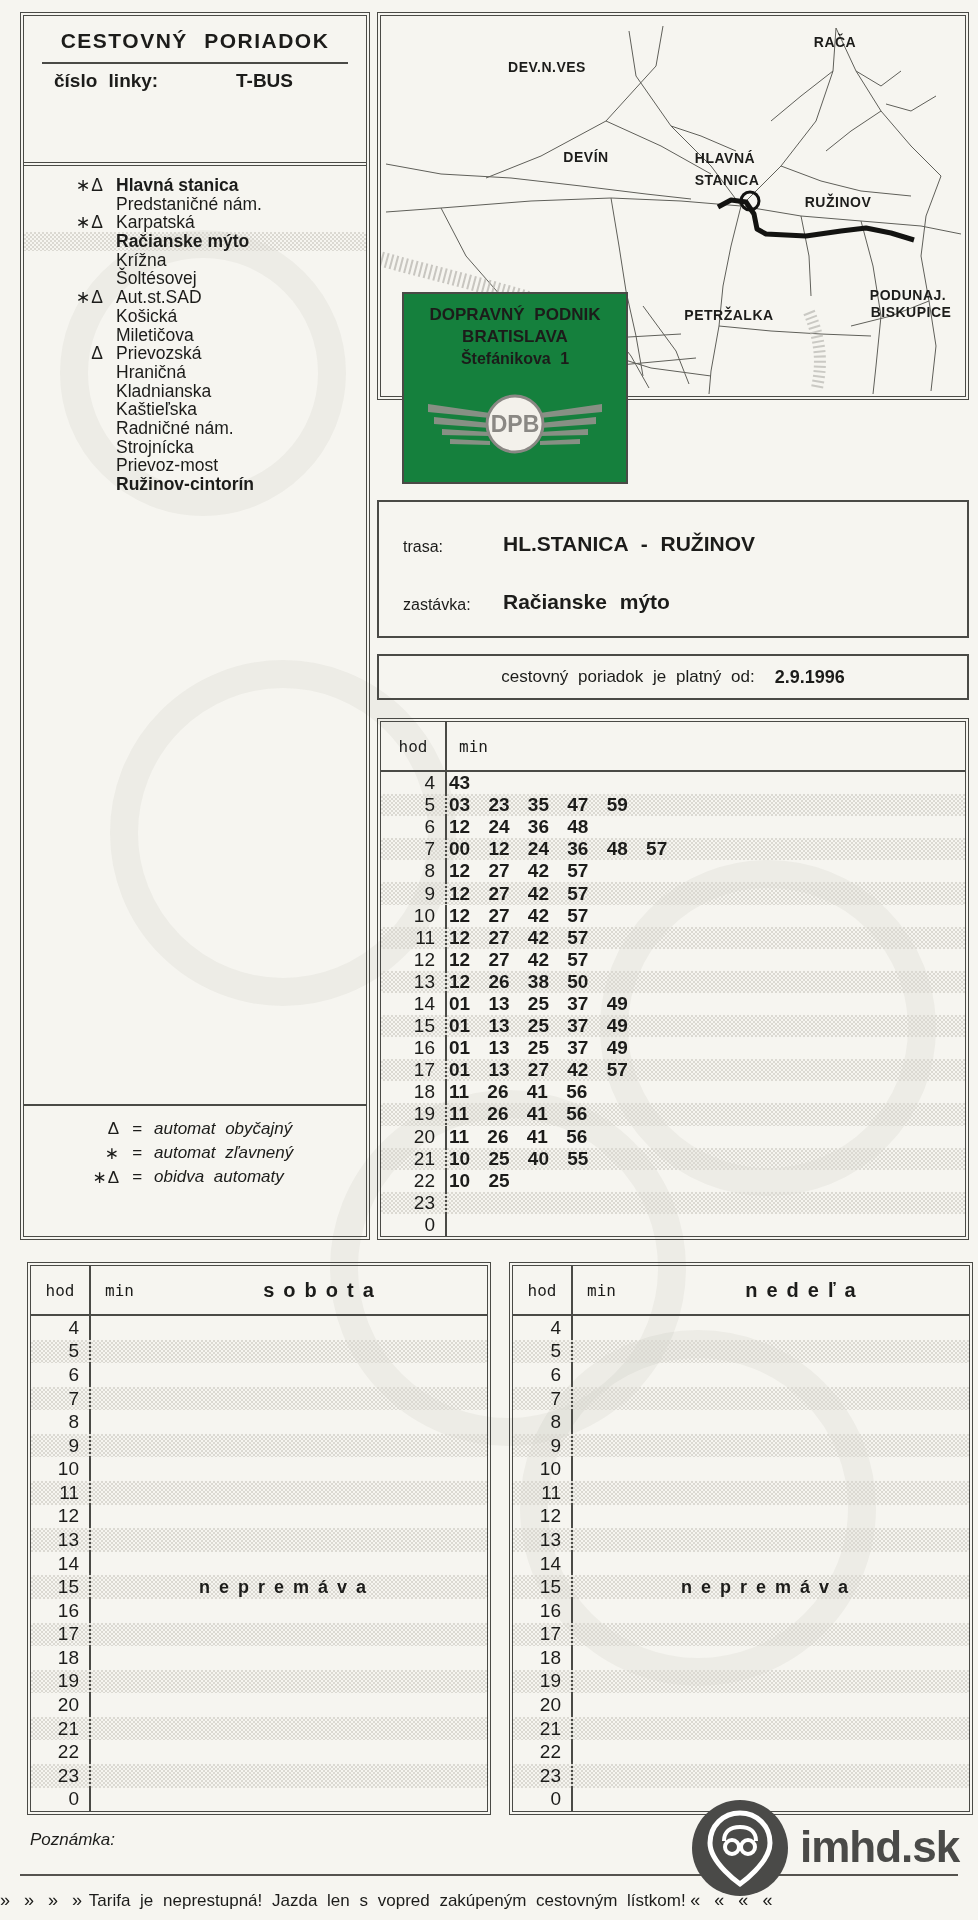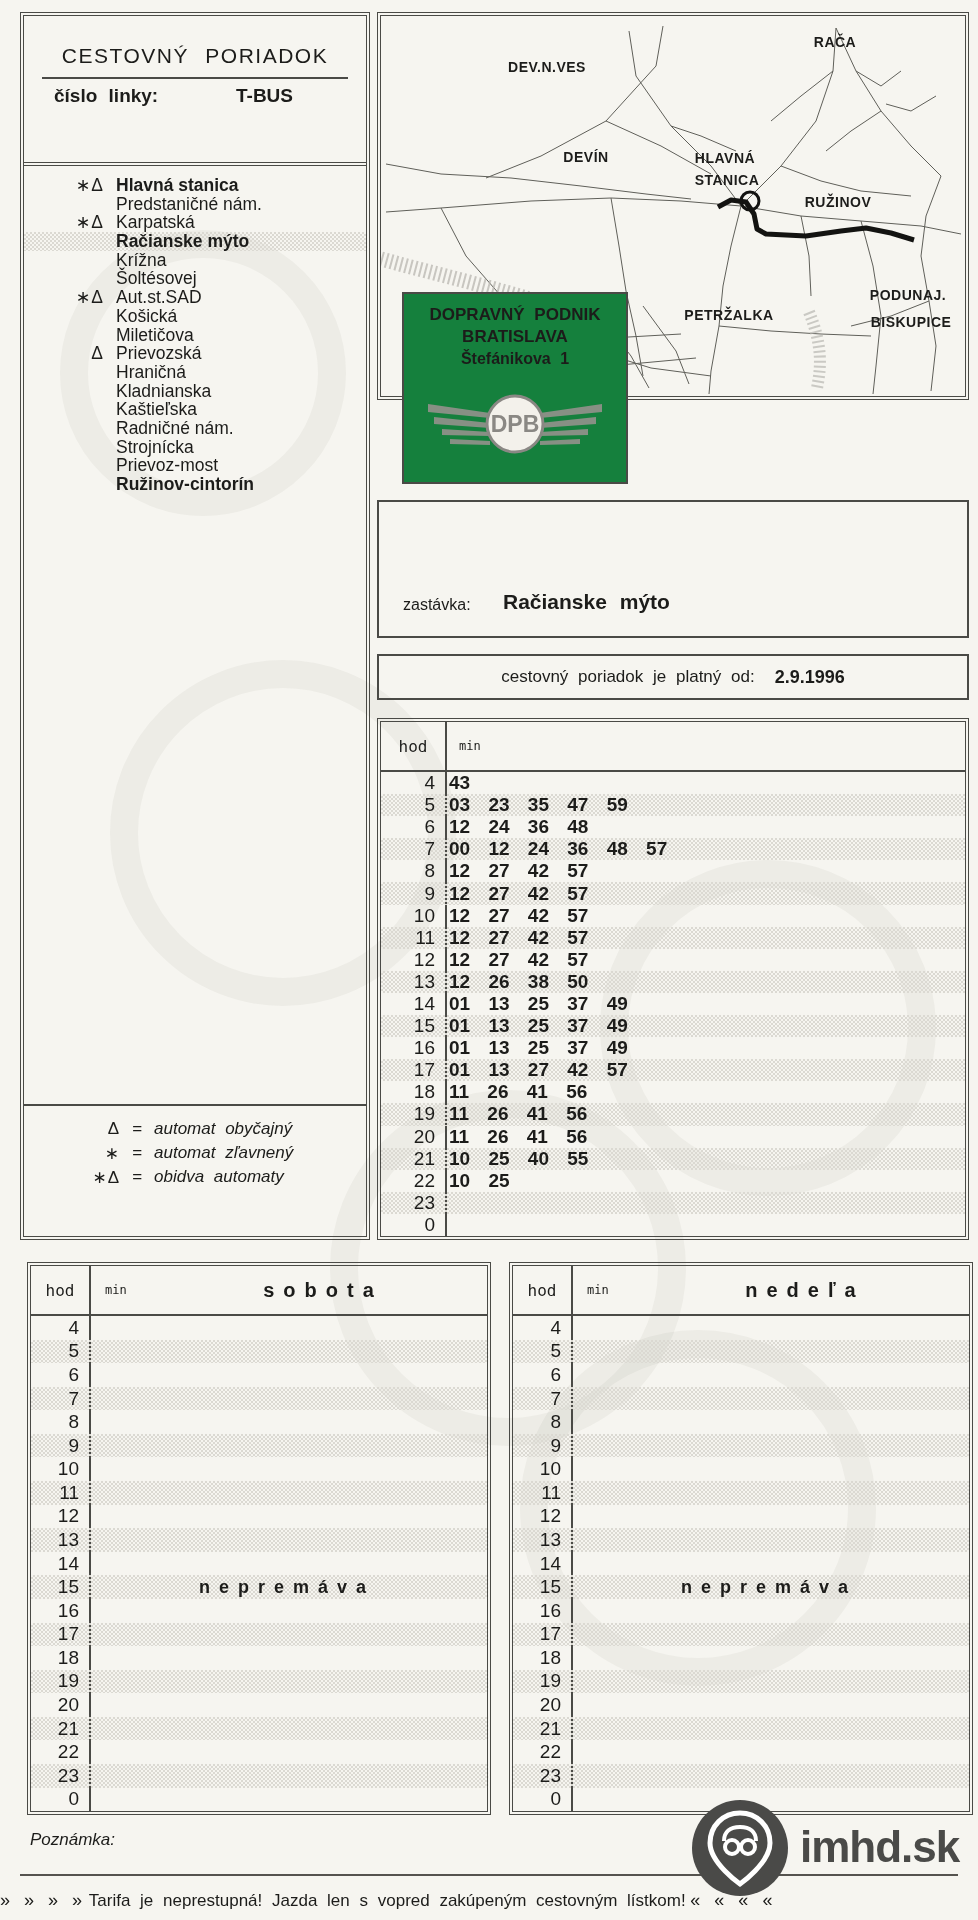--- a/index.html
+++ b/index.html
@@ -16,7 +16,7 @@
   
   #left-panel{left:20px;top:12px;width:350px;height:1228px;background:transparent;}
   #title-sec{position:absolute;left:0;right:0;top:0;height:146px;border-bottom:4px double #4a4a46;}
-  #tp-title{text-align:center;margin-top:28px;font-size:21px;font-weight:normal;letter-spacing:1.5px;word-spacing:9px;}
+  #tp-title{text-align:center;margin-top:13px;font-size:21px;font-weight:bold;letter-spacing:1.5px;word-spacing:9px;}
   #tp-rule{border-top:2px solid #4a4a46;margin:9px 18px 0 18px;}
   #line-row{position:relative;height:28px;margin-top:6px;font-size:19px;font-weight:bold;}
   #line-label{position:absolute;left:30px;word-spacing:6px;}

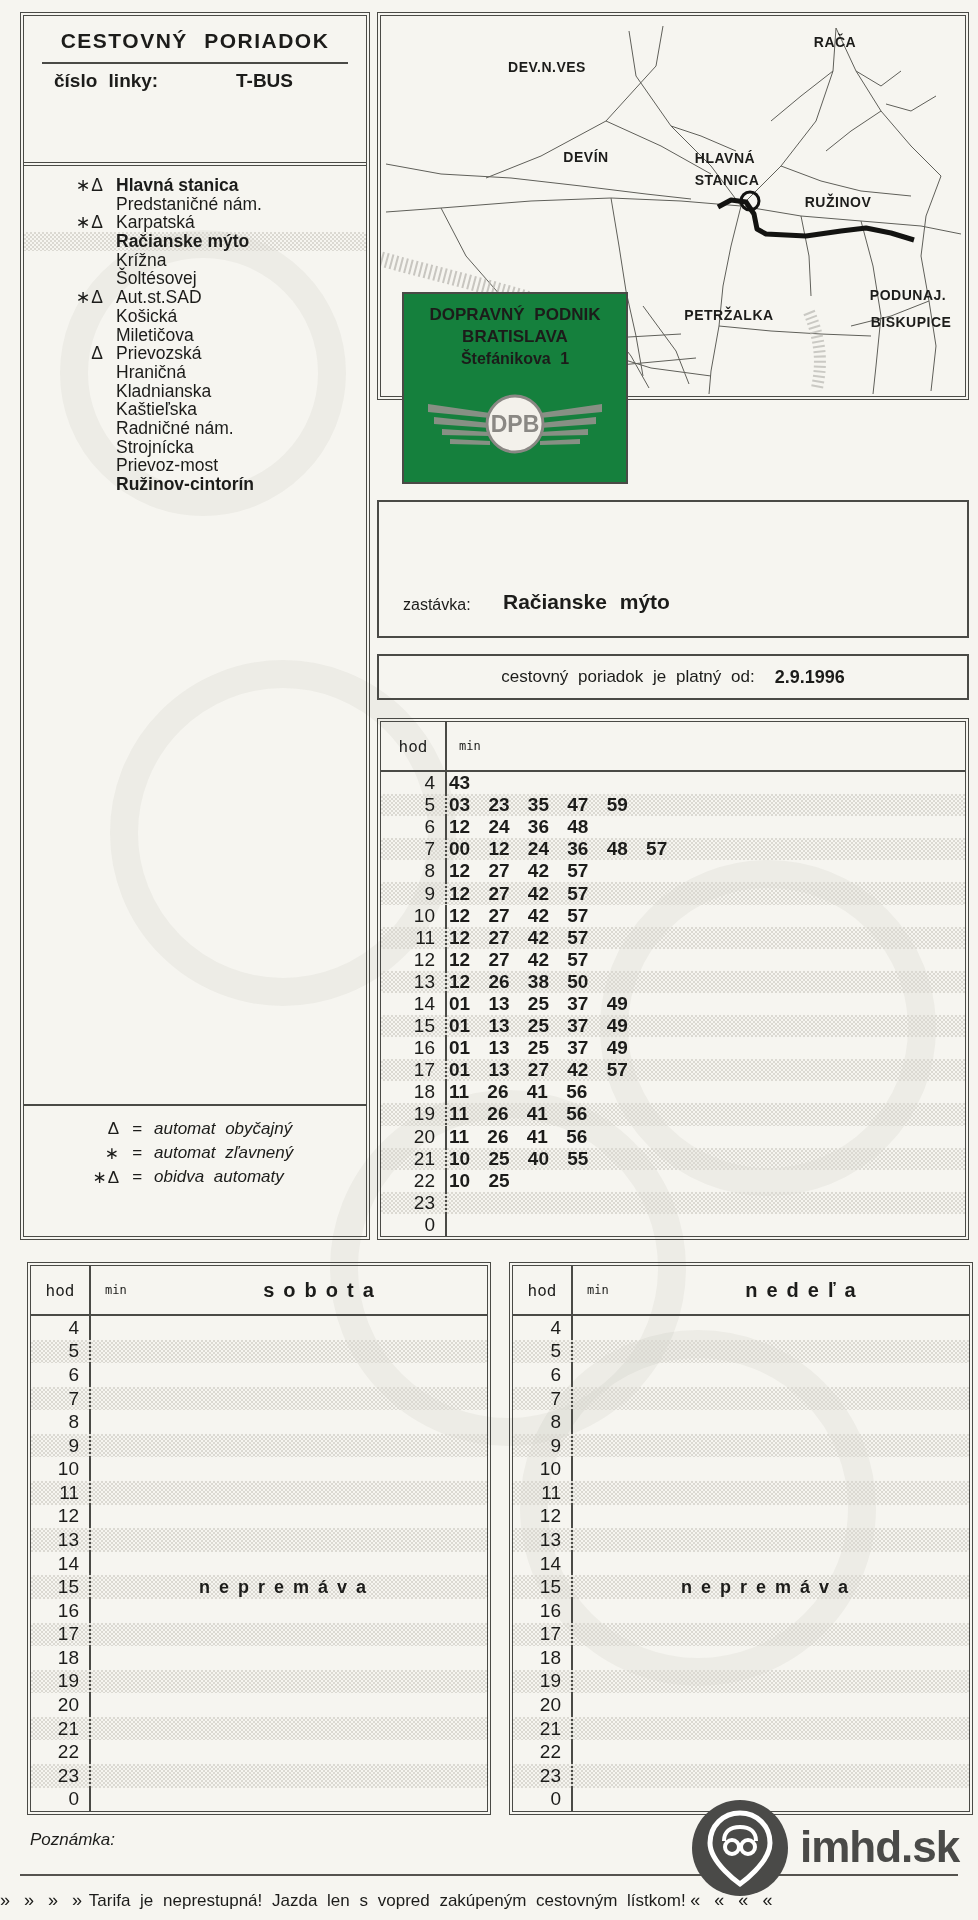--- a/index.html
+++ b/index.html
@@ -246,7 +246,7 @@
       <span class="map-label" style="left: 457px; top: 186px;">RUŽINOV</span>
       <span class="map-label" style="left: 348px; top: 299px;">PETRŽALKA</span>
       <span class="map-label" style="left: 527px; top: 279px;">PODUNAJ.</span>
-      <span class="map-label" style="left: 530px; top: 306px;">BISKUPICE</span>
+      <span class="map-label" style="left: 530px; top: 296px;">BISKUPICE</span>
     </div>
 </div>
 

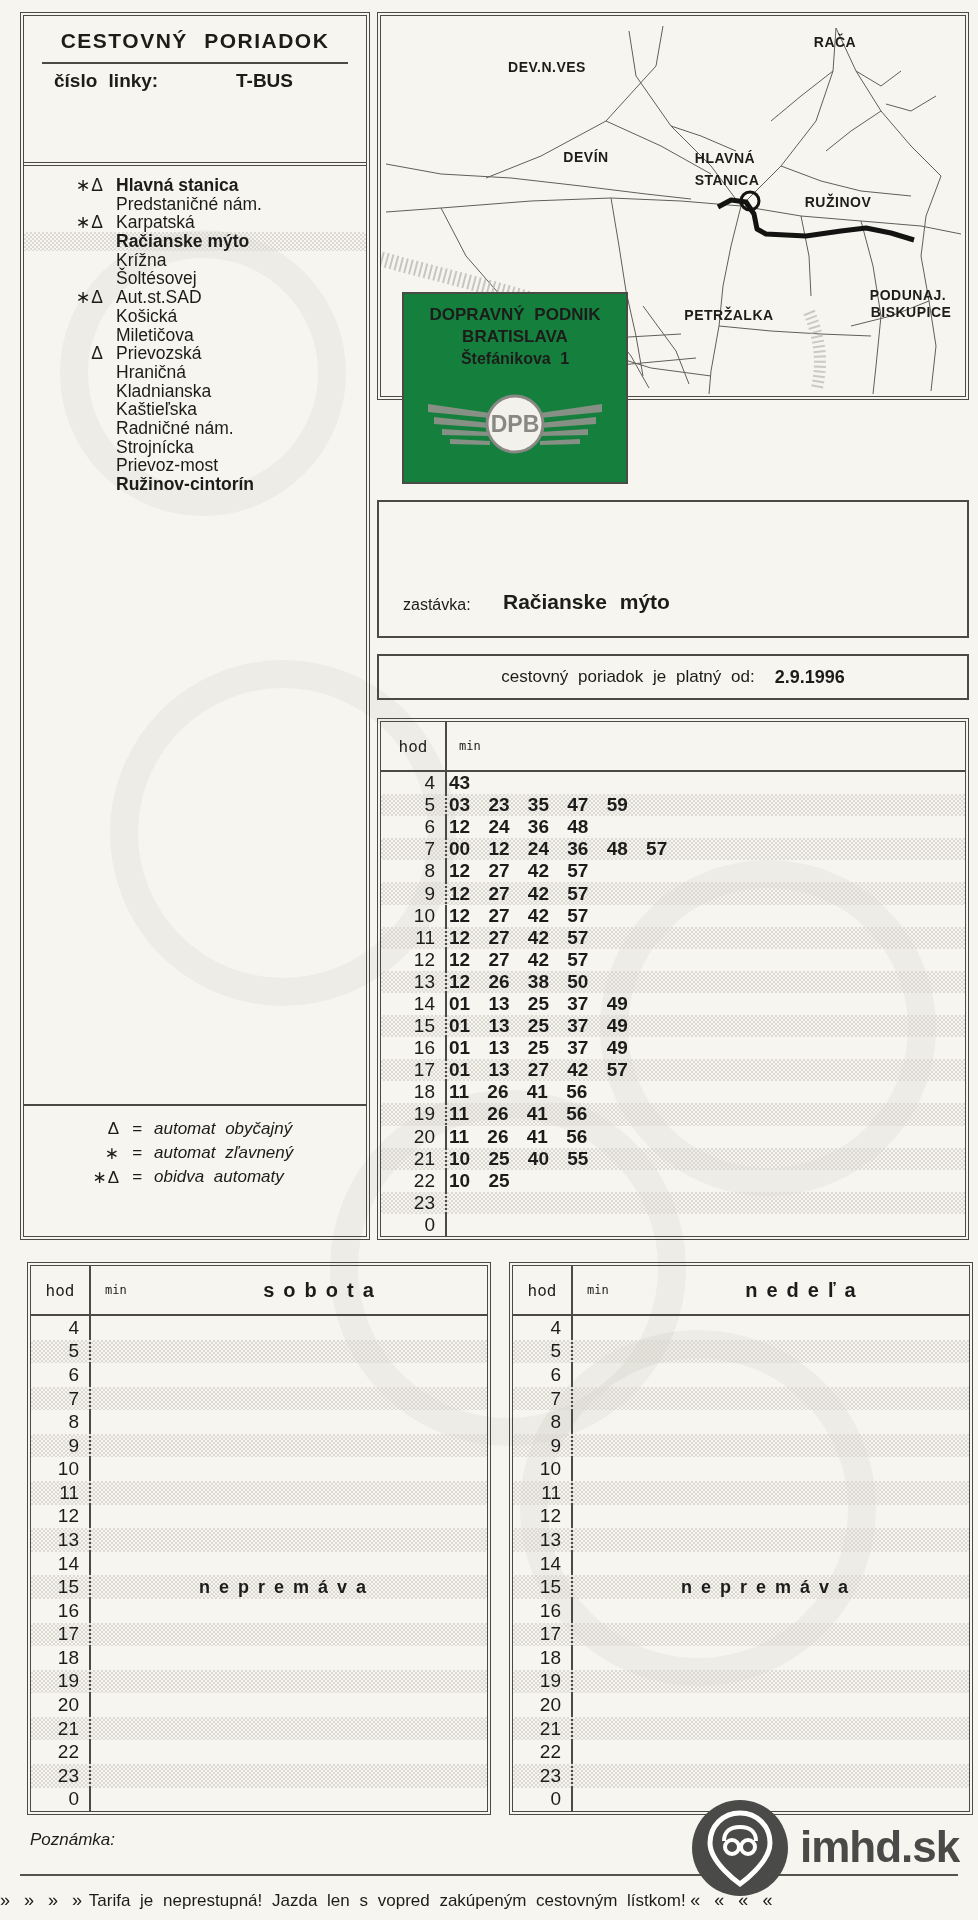--- a/index.html
+++ b/index.html
@@ -271,6 +271,10 @@
 </div>
 
 <div class="sbox" id="route-box">
+  <div class="route-row" style="top:30px;">
+    <span class="route-label">trasa:</span>
+    <span class="route-value">HL.STANICA - RUŽINOV</span>
+  </div>
   <div class="route-row" style="top:88px;">
     <span class="route-label">zastávka:</span>
     <span class="route-value">Račianske mýto</span>

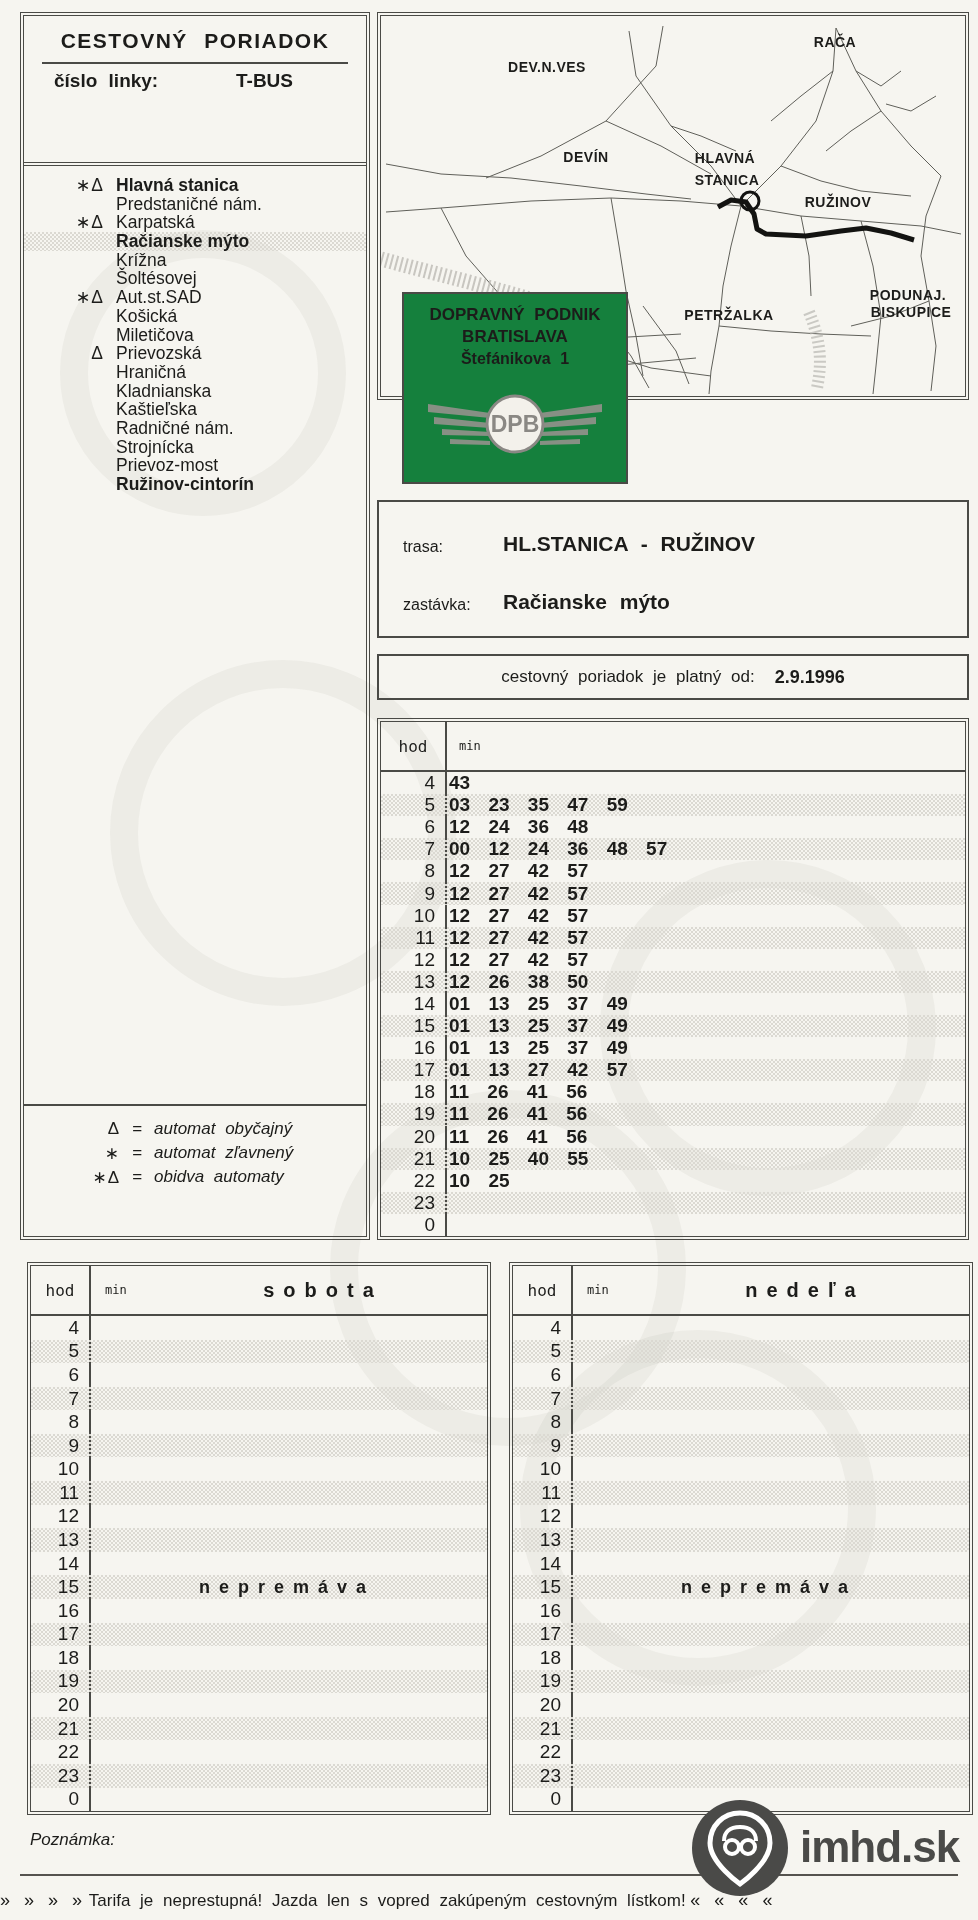--- a/index.html
+++ b/index.html
@@ -58,7 +58,7 @@
   
   .tt-head{position:absolute;left:0;right:0;top:0;height:48px;border-bottom:2px solid #4a4a46;display:flex;align-items:center;}
   .tt-hod{flex:none;text-align:center;font-family:"DejaVu Sans Mono",monospace;font-size:16px;}
-  .tt-min{flex:none;font-family:"DejaVu Sans Mono",monospace;font-size:12px;}
+  .tt-min{flex:none;font-family:"DejaVu Sans Mono",monospace;font-size:16px;}
   .tt-day{flex:1;text-align:center;font-weight:bold;font-size:20px;}
   .tt-vline{position:absolute;top:0;bottom:0;width:2px;background:#4a4a46;}
   .tt-rows{position:absolute;left:0;right:0;bottom:0;display:flex;flex-direction:column;}

